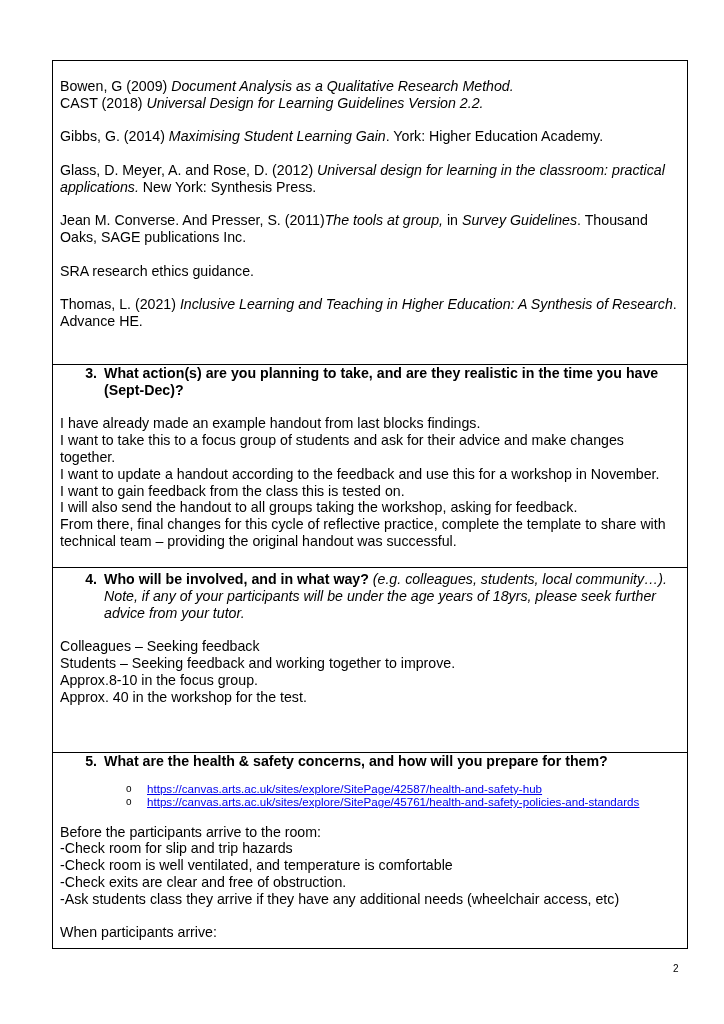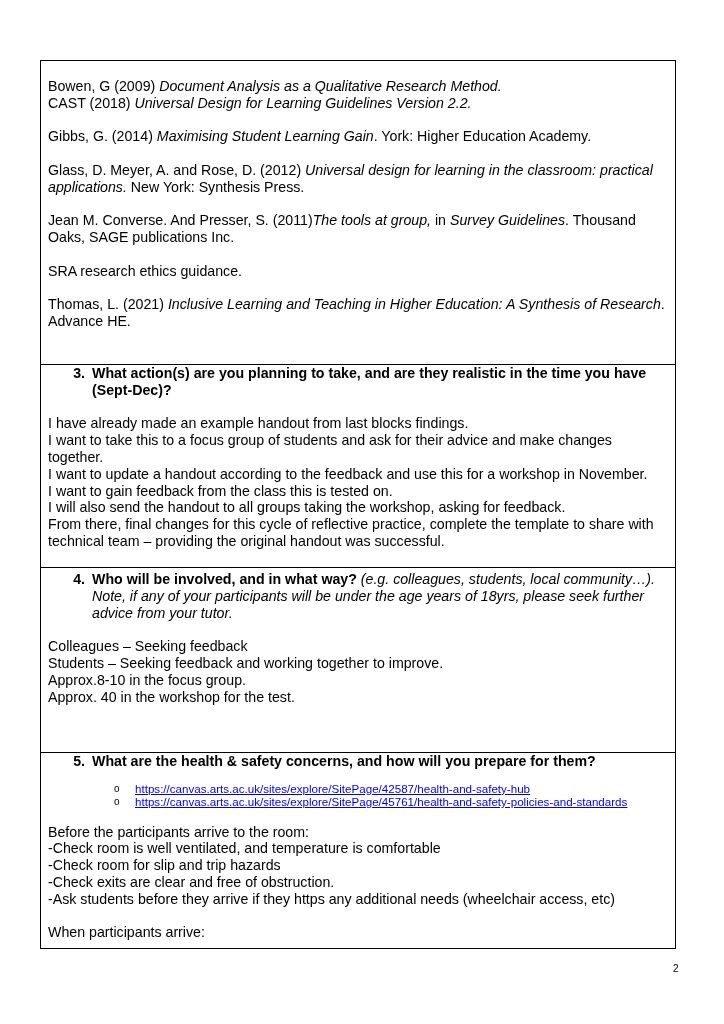--- a/index.html
+++ b/index.html
@@ -19,7 +19,7 @@
     }
     .table {
       position: absolute;
-      left: 40px;
+      left: 52px;
       top: 60px;
       width: 636px;
       border: 1px solid #000;

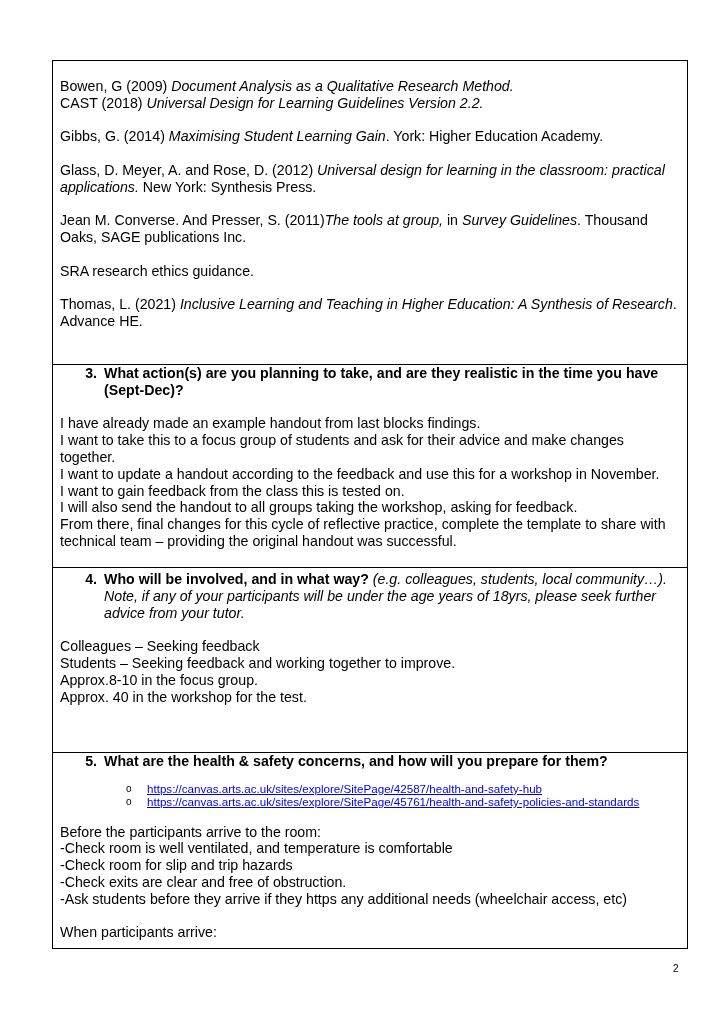--- a/index.html
+++ b/index.html
@@ -150,8 +150,8 @@
     </ul>
     <div class="gap" style="height:15px;"></div>
     <p class="p">Before the participants arrive to the room:</p>
+    <p class="p">-Check room for slip and trip hazards</p>
     <p class="p">-Check room is well ventilated, and temperature is comfortable</p>
-    <p class="p">-Check room for slip and trip hazards</p>
     <p class="p">-Check exits are clear and free of obstruction.</p>
     <p class="p">-Ask students before they arrive if they https any additional needs (wheelchair access, etc)</p>
     <div class="gap"></div>

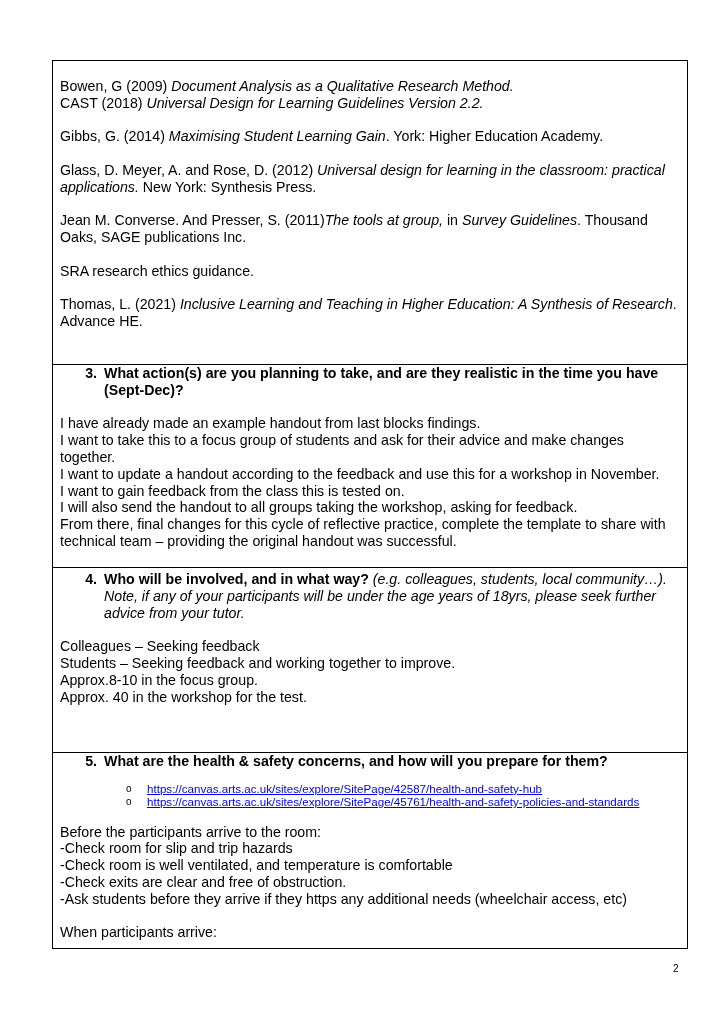--- a/index.html
+++ b/index.html
@@ -153,7 +153,7 @@
     <p class="p">-Check room for slip and trip hazards</p>
     <p class="p">-Check room is well ventilated, and temperature is comfortable</p>
     <p class="p">-Check exits are clear and free of obstruction.</p>
-    <p class="p">-Ask students before they arrive if they https any additional needs (wheelchair access, etc)</p>
+    <p class="p">-Ask students class they arrive if they have any additional needs (wheelchair access, etc)</p>
     <div class="gap"></div>
     <p class="p">When participants arrive:</p>
   </div>

